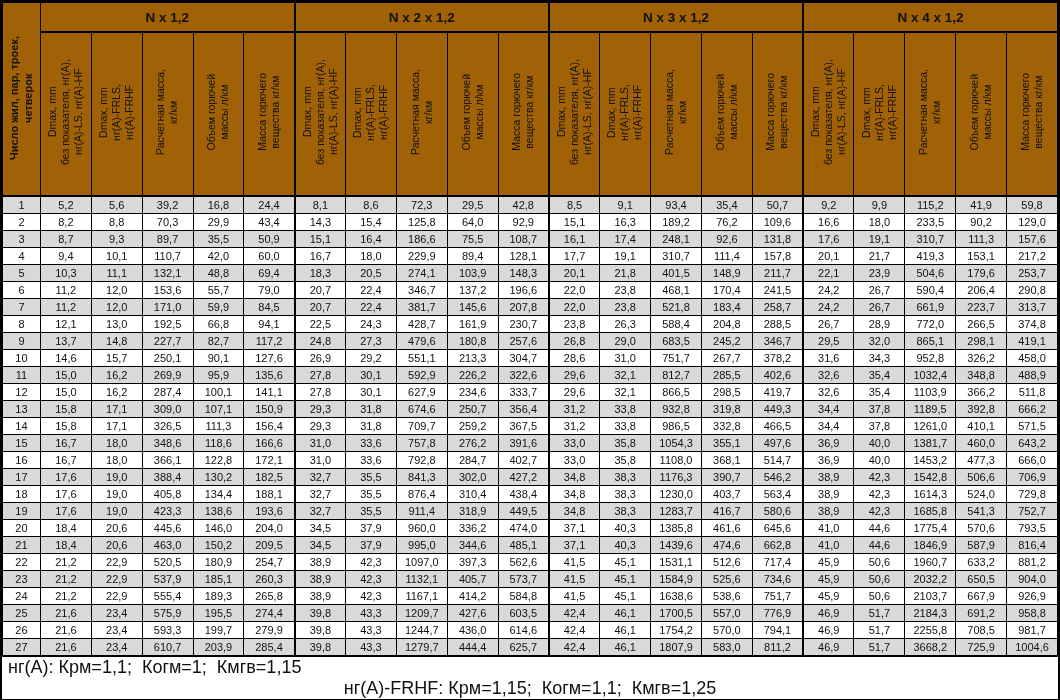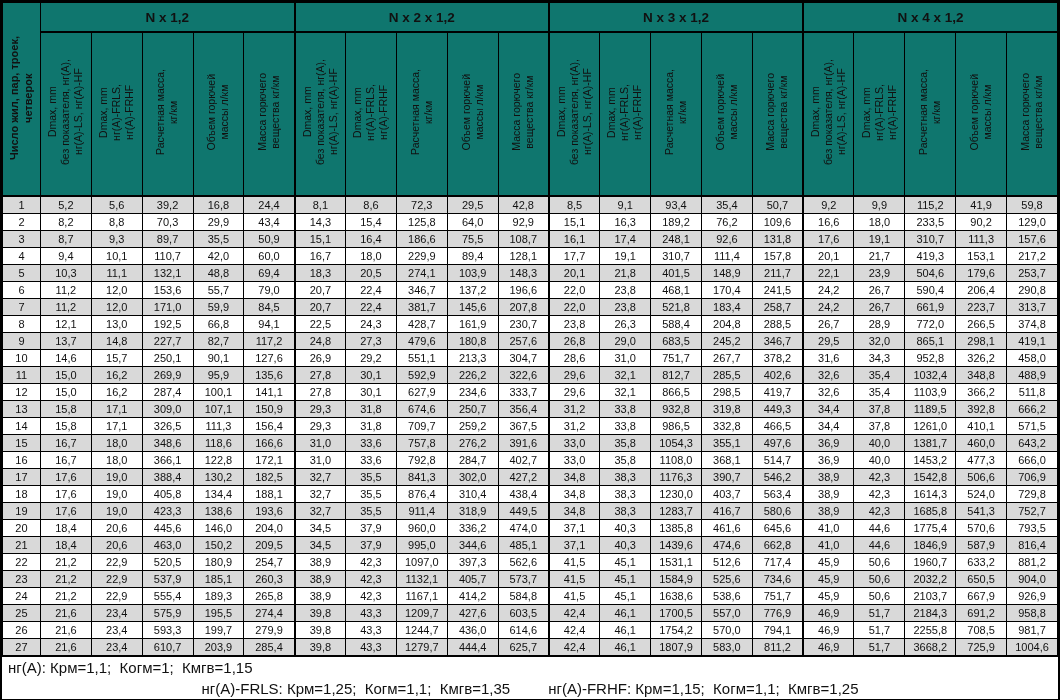--- a/index.html
+++ b/index.html
@@ -23,7 +23,7 @@
   
   th.gb, td.gb { border-left: 2px solid #000; }
 
-  thead th { background: #0f766e; font-weight: normal; }
+  thead th { background: #a16207; font-weight: normal; }
   tr.group-row th {
     height: 26px;
     font-size: 13.5px;

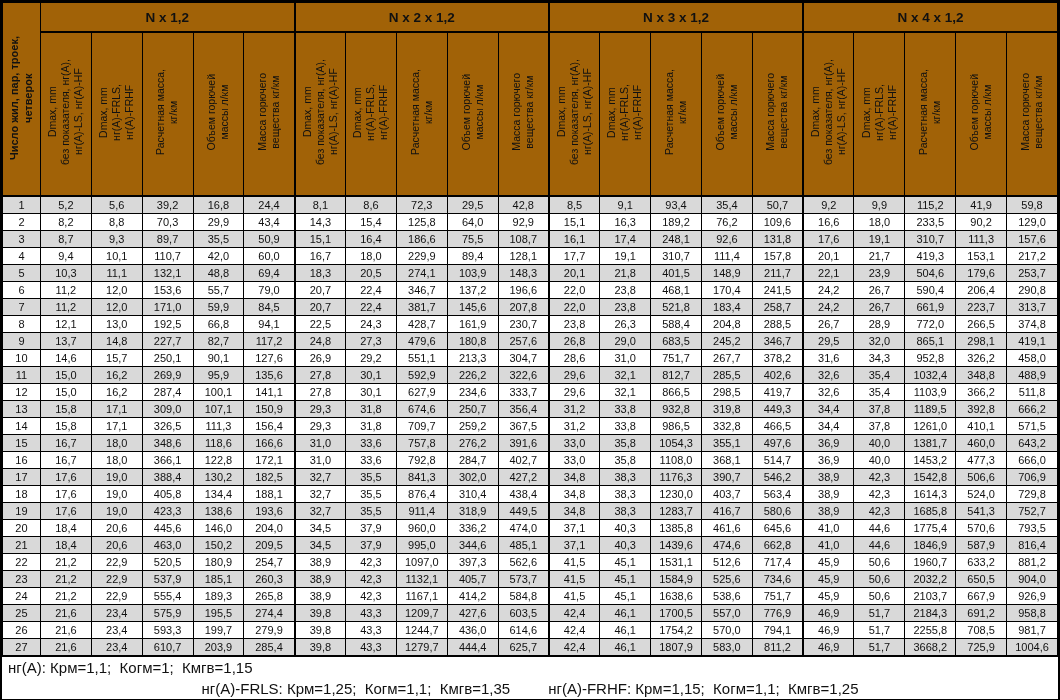--- a/index.html
+++ b/index.html
@@ -68,7 +68,7 @@
     display: flex;
     align-items: center;
     height: 21px;
-    font-size: 15px;
+    font-size: 18px;
   }
   .fn-line span { white-space: pre; }
   .fn-line1 { justify-content: space-between; padding: 0 52px 0 6px; }

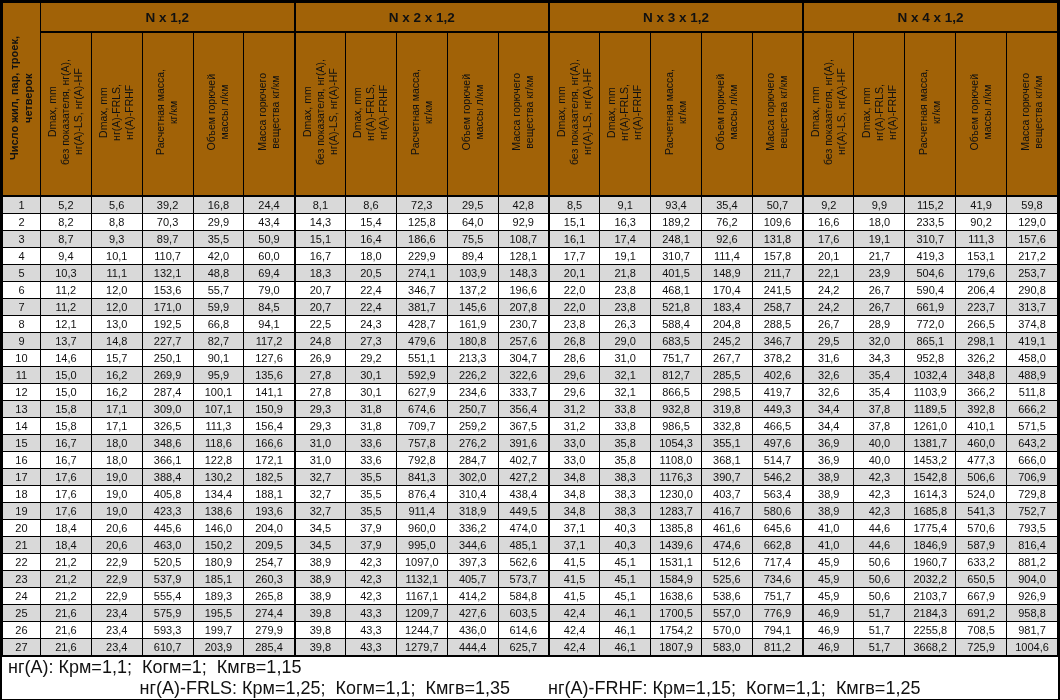--- a/index.html
+++ b/index.html
@@ -775,7 +775,6 @@
       <span>нг(A): Крм=1,1;  Когм=1;  Кмгв=1,15</span>
     </div>
     <div class="fn-line fn-line2">
-      <span>нг(A)-FRLS: Крм=1,25;  Когм=1,1;  Кмгв=1,35</span>
       <span>нг(A)-FRHF: Крм=1,15;  Когм=1,1;  Кмгв=1,25</span>
     </div>
   </div>

